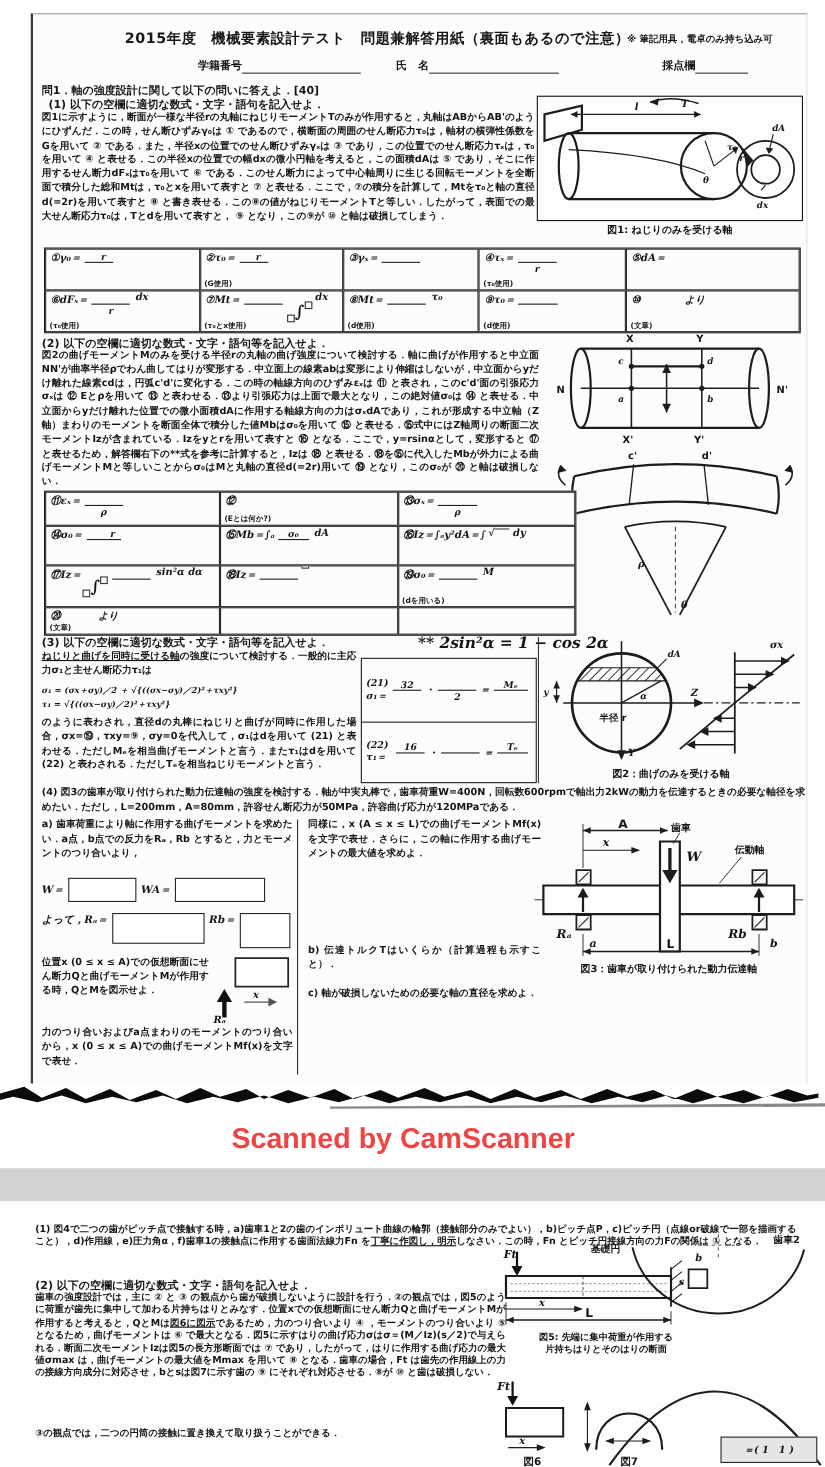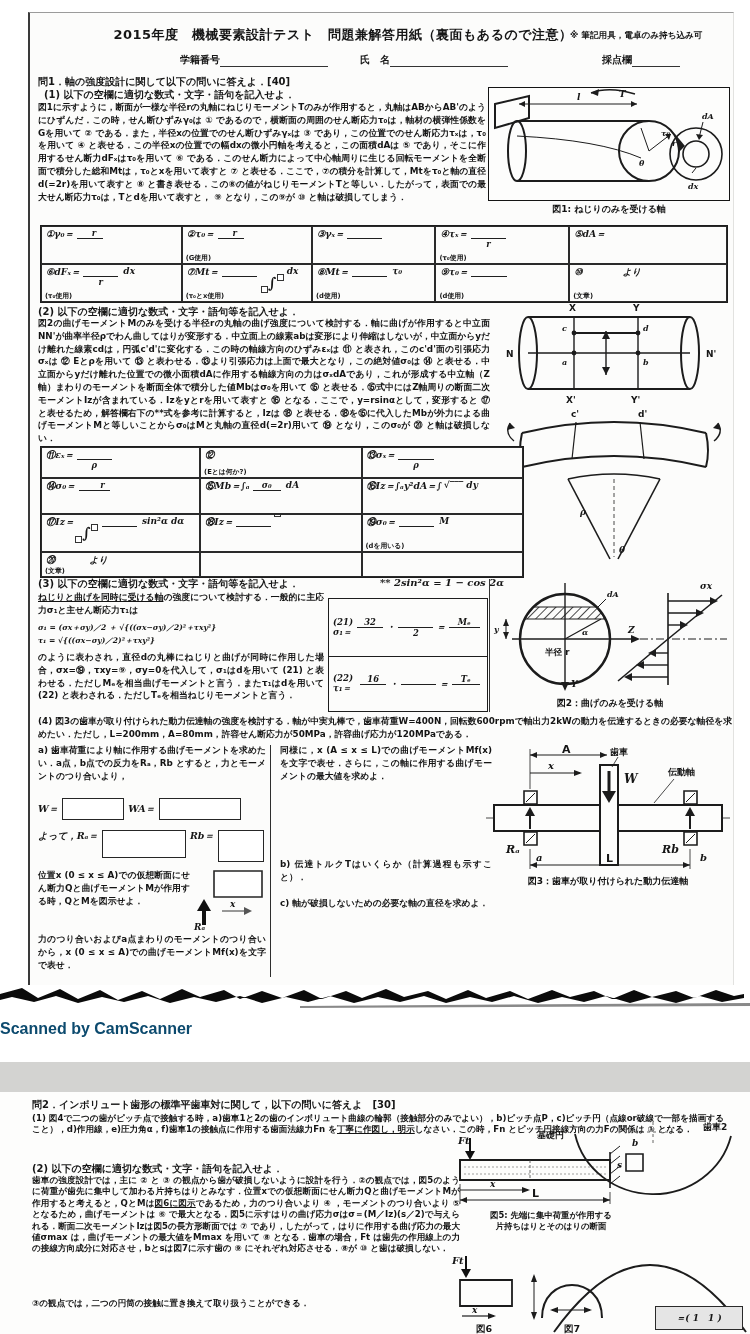--- a/index.html
+++ b/index.html
@@ -315,7 +315,7 @@
   </div>
 
   <div class="abs hd" style="left:8px;top:564px">(3) 以下の空欄に適切な数式・文字・語句等を記入せよ．</div>
-  <div class="abs fx" style="left:350px;top:564px;font-size:10px">** 2sin²α = 1 − cos 2α</div>
+  <div class="abs fx" style="left:350px;top:564px;font-size:14px">** 2sin²α = 1 − cos 2α</div>
   <p class="abs jp b9" style="left:8px;top:578px;width:286px"><span class="ul">ねじりと曲げを同時に受ける軸</span><span>の強度について検討する．一般的に主応力σ₁と主せん断応力τ₁は</span></p>
   <div class="abs fx" style="left:8px;top:608px;width:288px;font-size:7.6px;line-height:13px">
     <div>σ₁ = (σx＋σy)／2 ＋ √{((σx−σy)／2)²＋τxy²}</div>

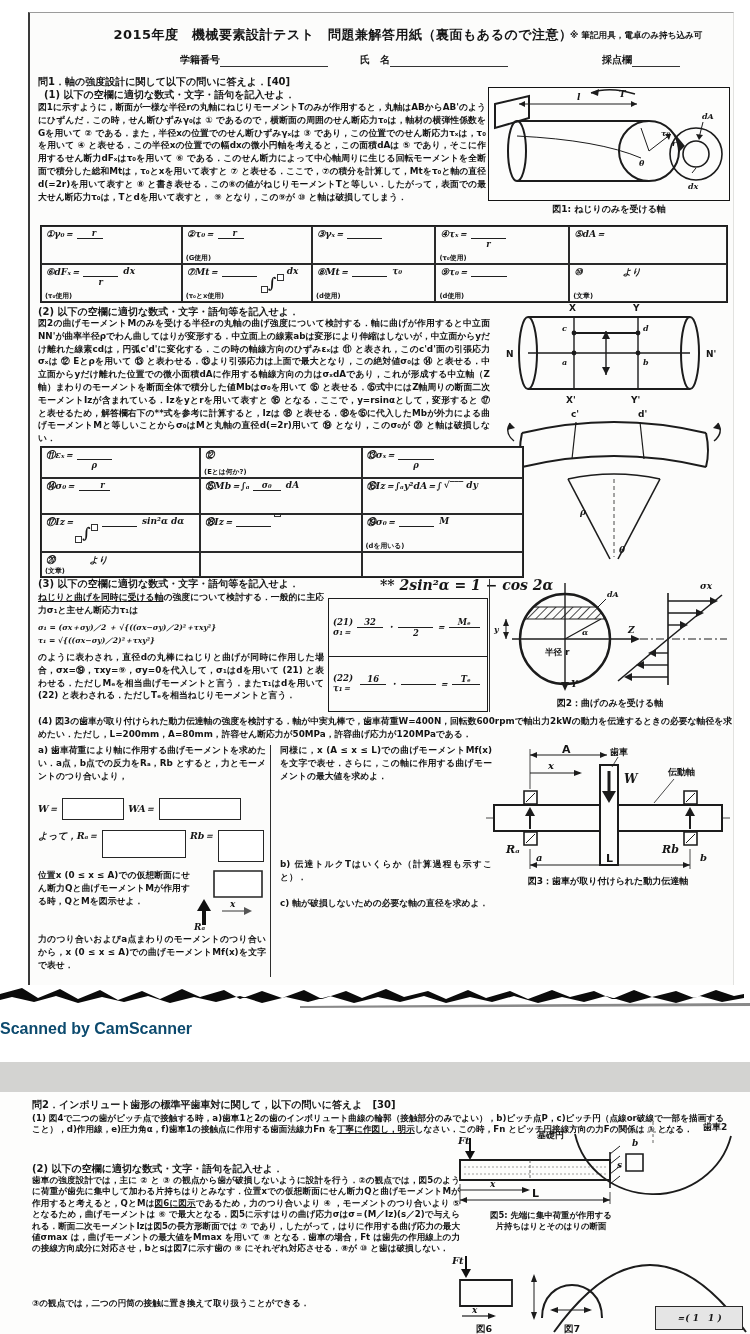--- a/index.html
+++ b/index.html
@@ -490,7 +490,7 @@
   <path d="M300,22 L750,19 750,22 300,24 Z" fill="#3a3a3a" opacity="0.6"></path>
 </svg>
 
-<div class="abs" style="left:0;top:1020px;width:733px;text-align:left;font-family:'Liberation Sans',sans-serif;font-weight:700;font-size:16px;color:#0c4a6e">Scanned by CamScanner</div>
+<div class="abs" style="left:0;top:1020px;width:733px;text-align:center;font-family:'Liberation Sans',sans-serif;font-weight:700;font-size:26px;color:#ef4444">Scanned by CamScanner</div>
 
 <div class="abs" style="left:0;top:1062px;width:750px;height:30px;background:#d3d3d1"></div>
 

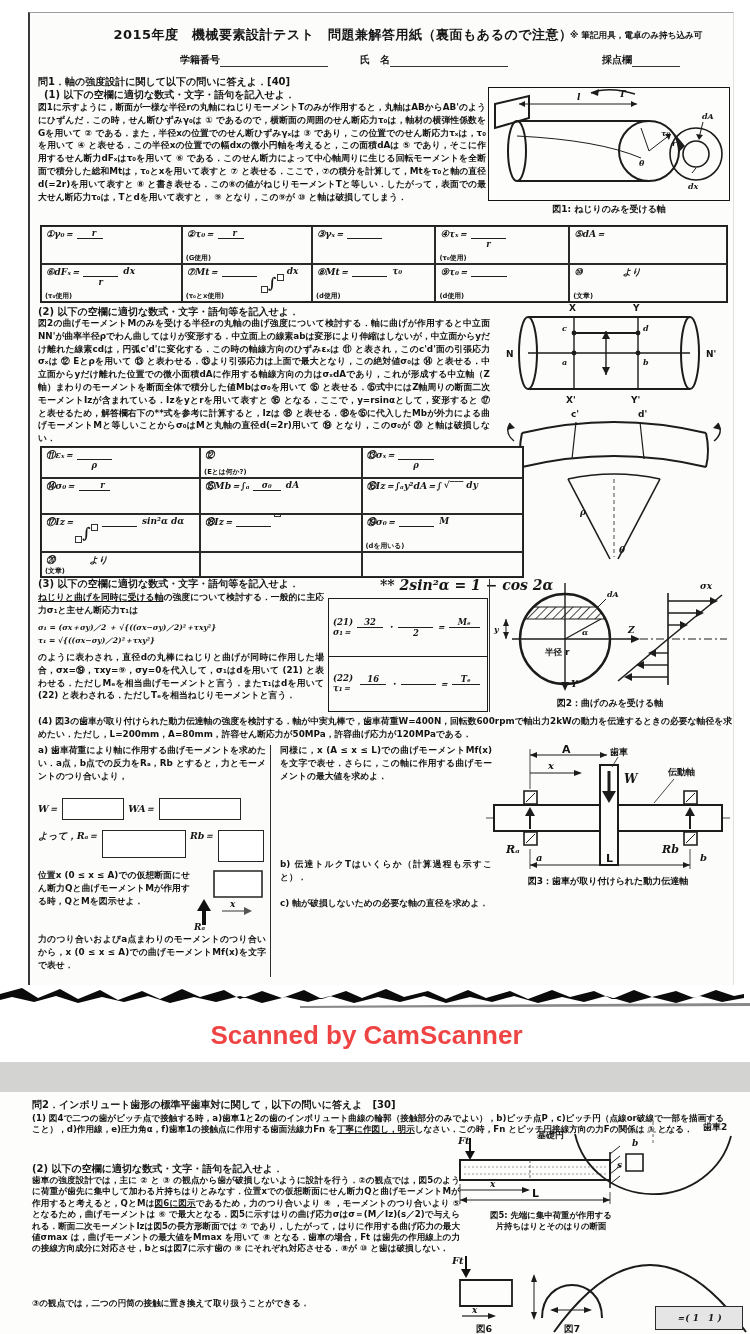--- a/index.html
+++ b/index.html
@@ -495,7 +495,6 @@
 <div class="abs" style="left:0;top:1062px;width:750px;height:30px;background:#d3d3d1"></div>
 
 <div id="page2" class="abs">
-  <div class="abs hd" style="left:32px;top:6px">問2．インボリュート歯形の標準平歯車対に関して，以下の問いに答えよ　[30]</div>
   <p class="abs jp b86" style="left:32px;top:21px;width:692px"><span>(1) 図4で二つの歯がピッチ点で接触する時，a)歯車1と2の歯のインボリュート曲線の輪郭（接触部分のみでよい），b)ピッチ点P，c)ピッチ円（点線or破線で一部を描画すること），d)作用線，e)圧力角α，f)歯車1の接触点に作用する歯面法線力Fn を</span><span class="ul">丁寧に作図し，明示</span><span>しなさい．この時，Fn とピッチ円接線方向の力Fの関係は ① となる．</span></p>
 
   <div class="abs hd" style="left:32px;top:70px">(2) 以下の空欄に適切な数式・文字・語句を記入せよ．</div>

